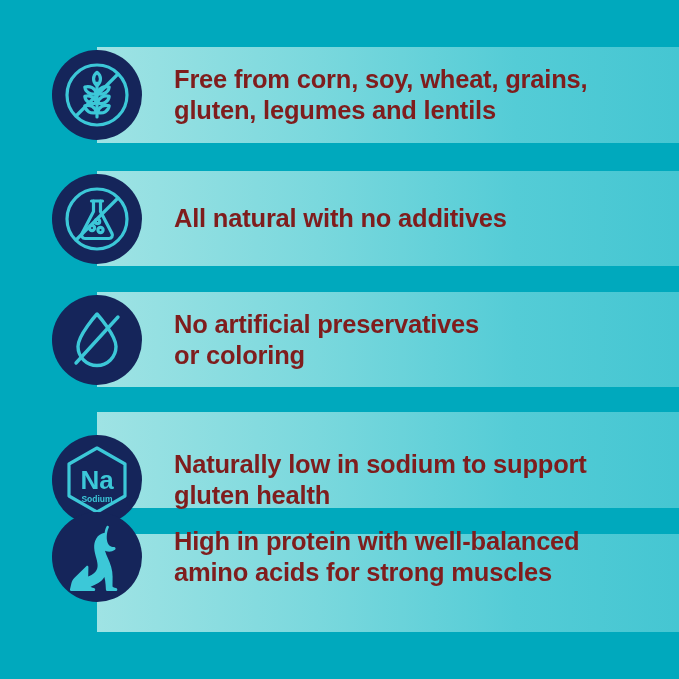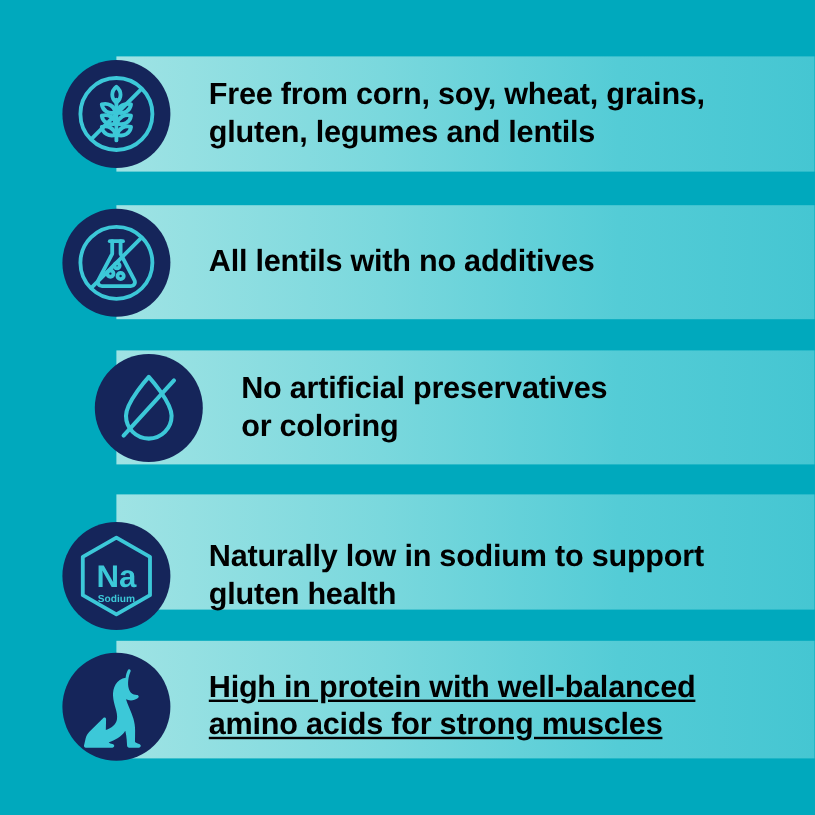--- a/index.html
+++ b/index.html
@@ -67,7 +67,7 @@
     position: relative;
     z-index: 2;
     margin-left: 32px;
-    color: #000000;
+    color: #7f1d1d;
     font-size: 25.5px;
     font-weight: bold;
     line-height: 1.21;

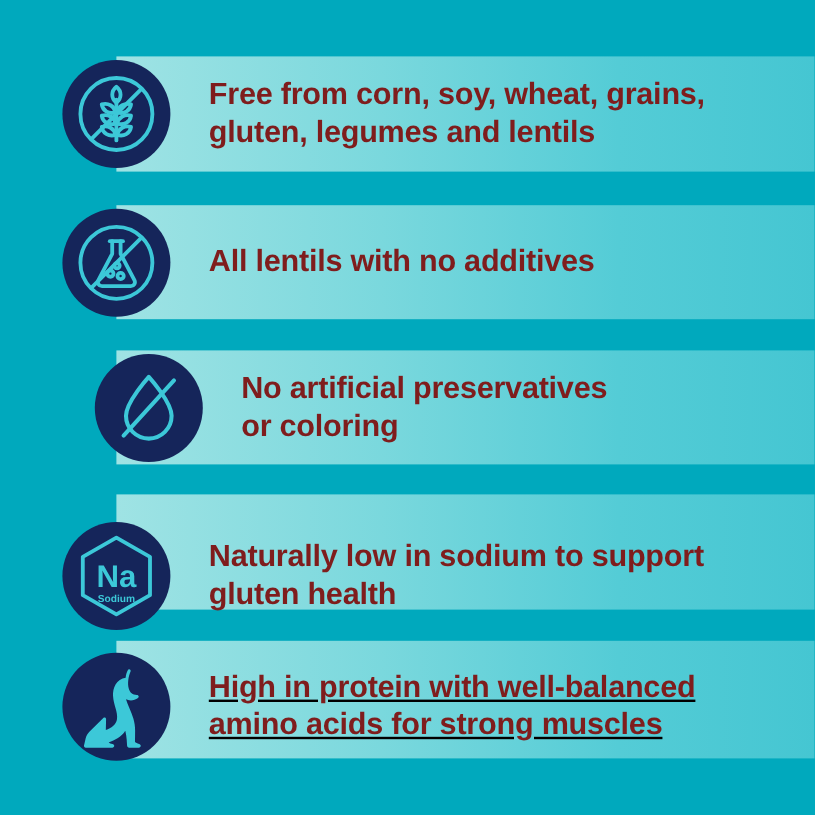--- a/index.html
+++ b/index.html
@@ -122,7 +122,7 @@
         </g>
       </svg>
     </div>
-    <div class="benefit-text">All lentils with no additives</div>
+    <div class="benefit-text">All natural with no additives</div>
   </div>
 
   <div class="row row-3">

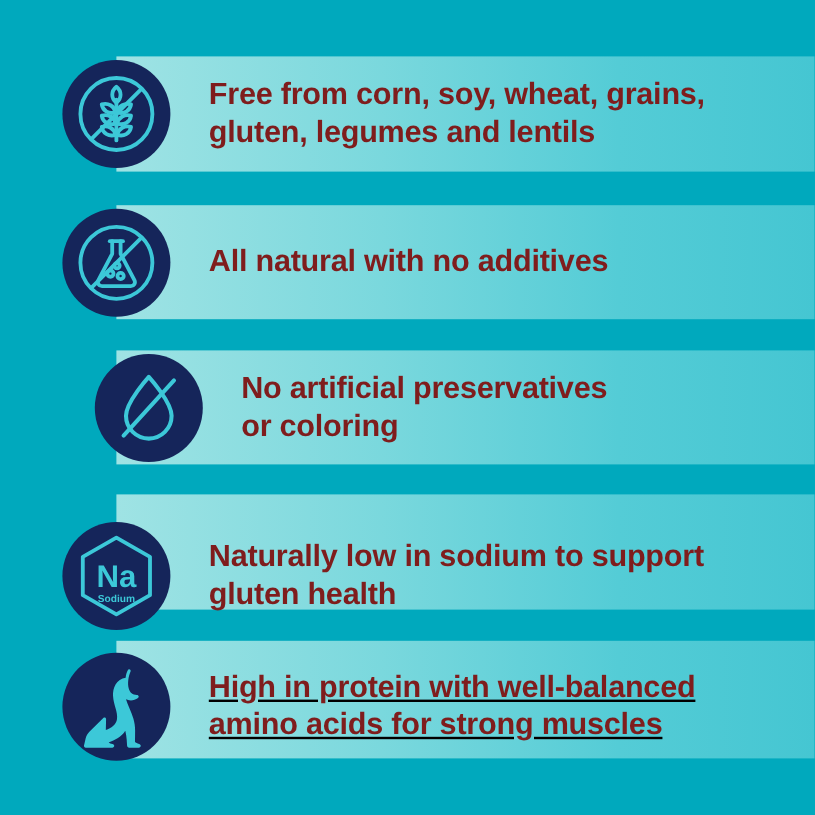--- a/index.html
+++ b/index.html
@@ -42,7 +42,7 @@
   }
   .row-1 { top: 47px;  height: 96px; }
   .row-2 { top: 171px; height: 95px; }
-  .row-3 { top: 292px; height: 95px; padding-left: 27px; }
+  .row-3 { top: 292px; height: 95px; }
   .row-4 { top: 412px; height: 96px; margin-top: 20px; }
   .row-5 { top: 540px; height: 98px; text-decoration: underline; }
 

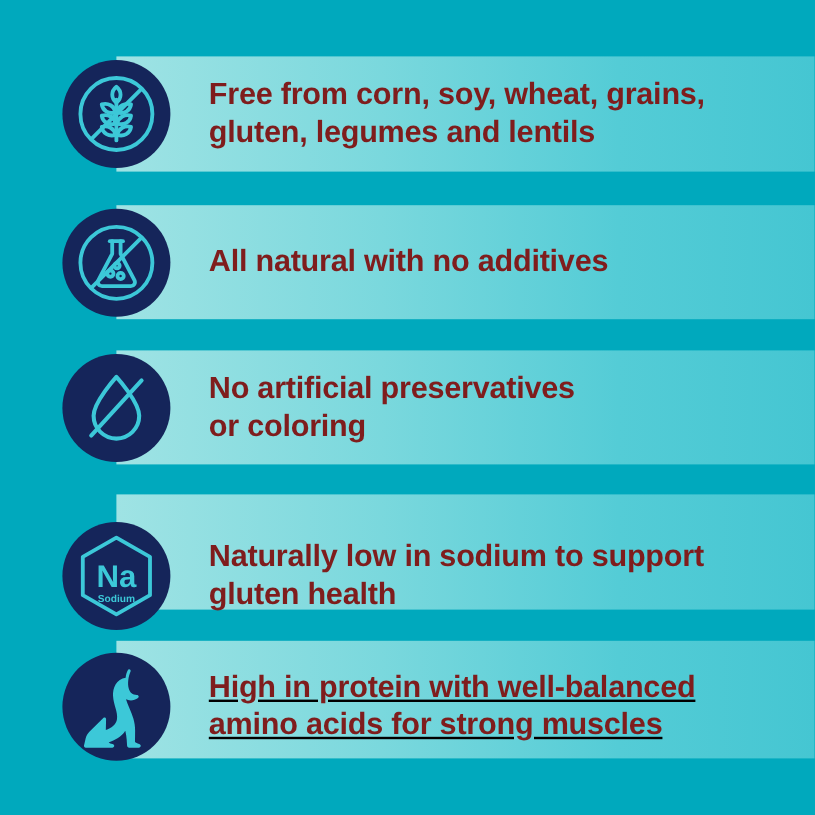--- a/index.html
+++ b/index.html
@@ -44,7 +44,7 @@
   .row-2 { top: 171px; height: 95px; }
   .row-3 { top: 292px; height: 95px; }
   .row-4 { top: 412px; height: 96px; margin-top: 20px; }
-  .row-5 { top: 540px; height: 98px; text-decoration: underline; }
+  .row-5 { top: 508px; height: 98px; }
 
   
   .badge {

